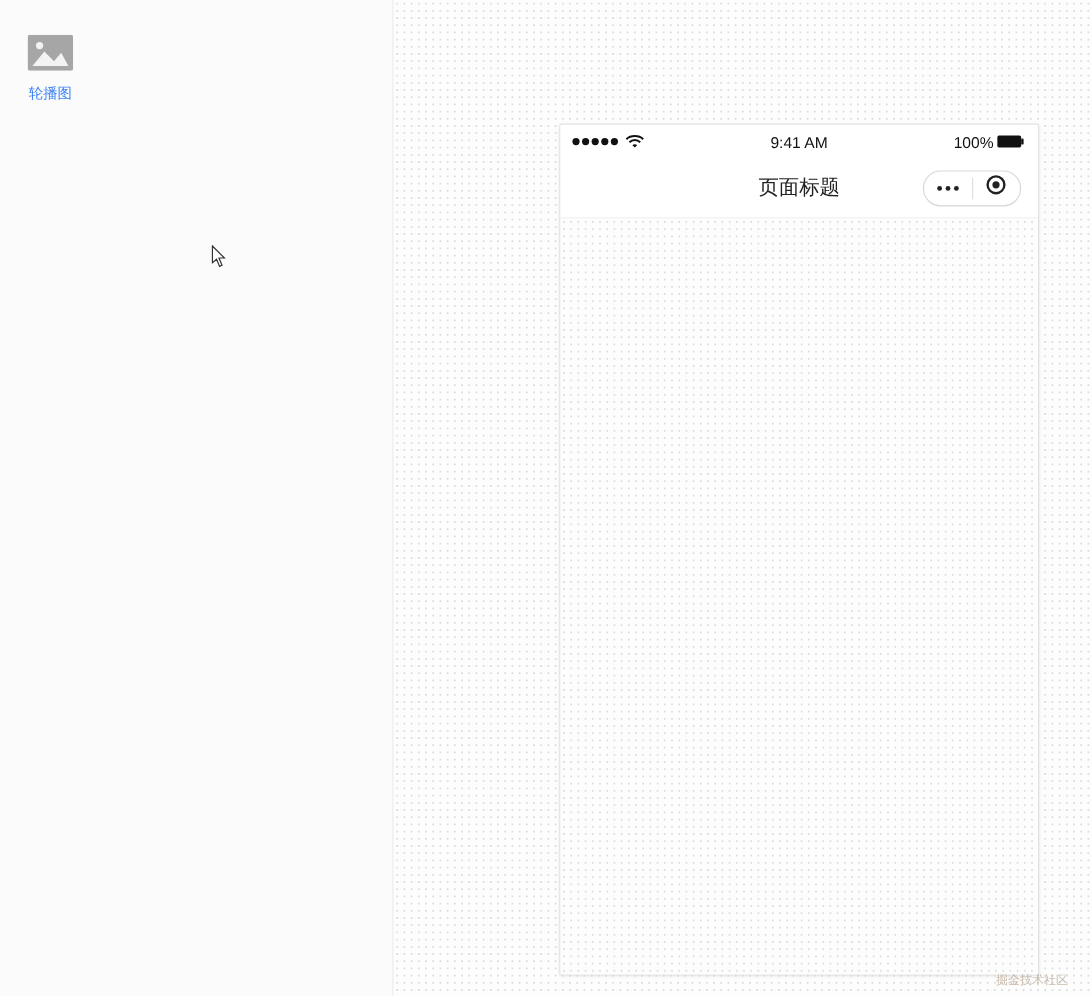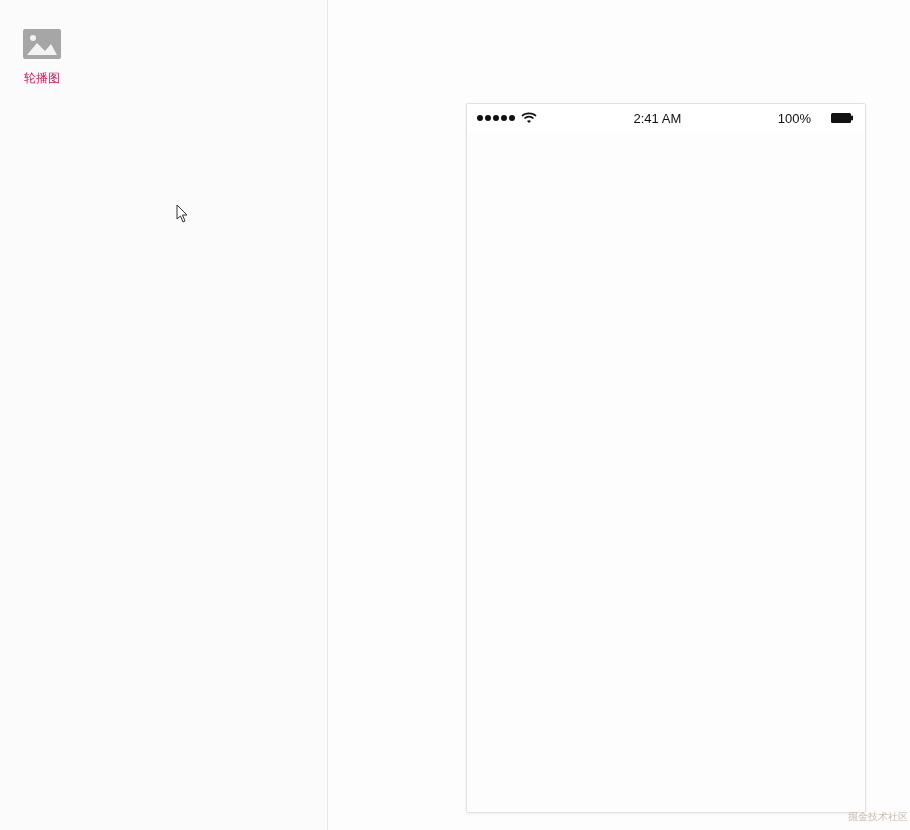--- a/index.html
+++ b/index.html
@@ -50,7 +50,7 @@
     .component-item svg { fill: #a0a0a0; }
     .component-item .label {
       font-size: 12px;
-      color: #be185d;
+      color: #3b82f6;
       white-space: nowrap;
     }
     

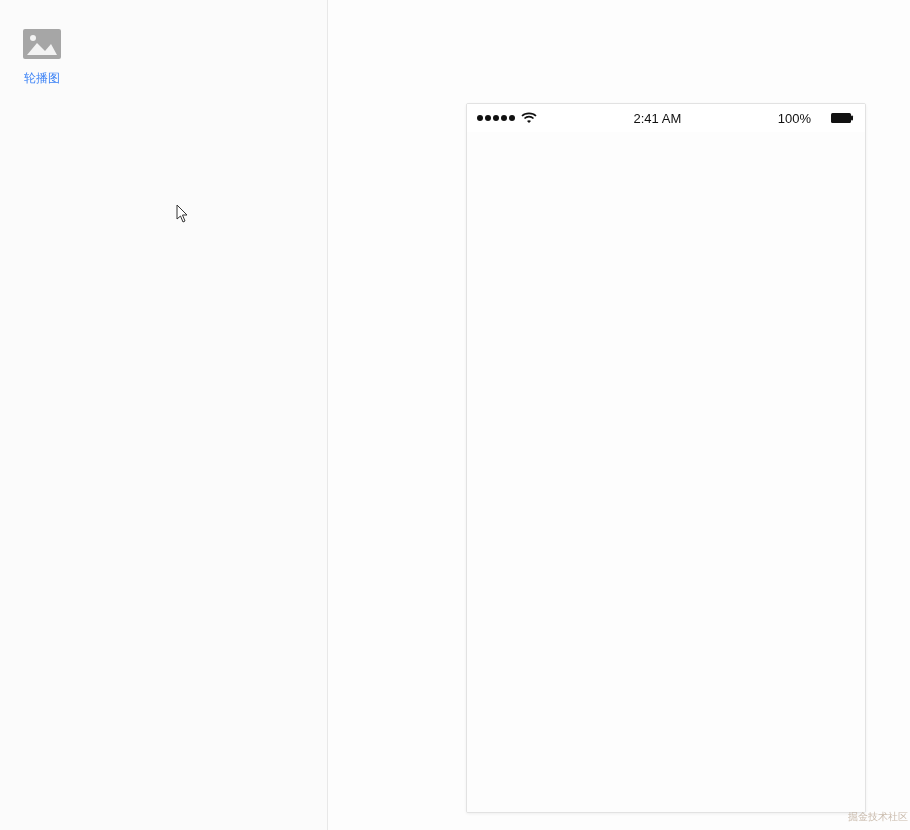--- a/index.html
+++ b/index.html
@@ -209,7 +209,7 @@
             </svg>
           </span>
         </div>
-        <div>2:41 AM</div>
+        <div>9:41 AM</div>
         <div class="status-right">
           <span>100%</span>
           <span class="battery">

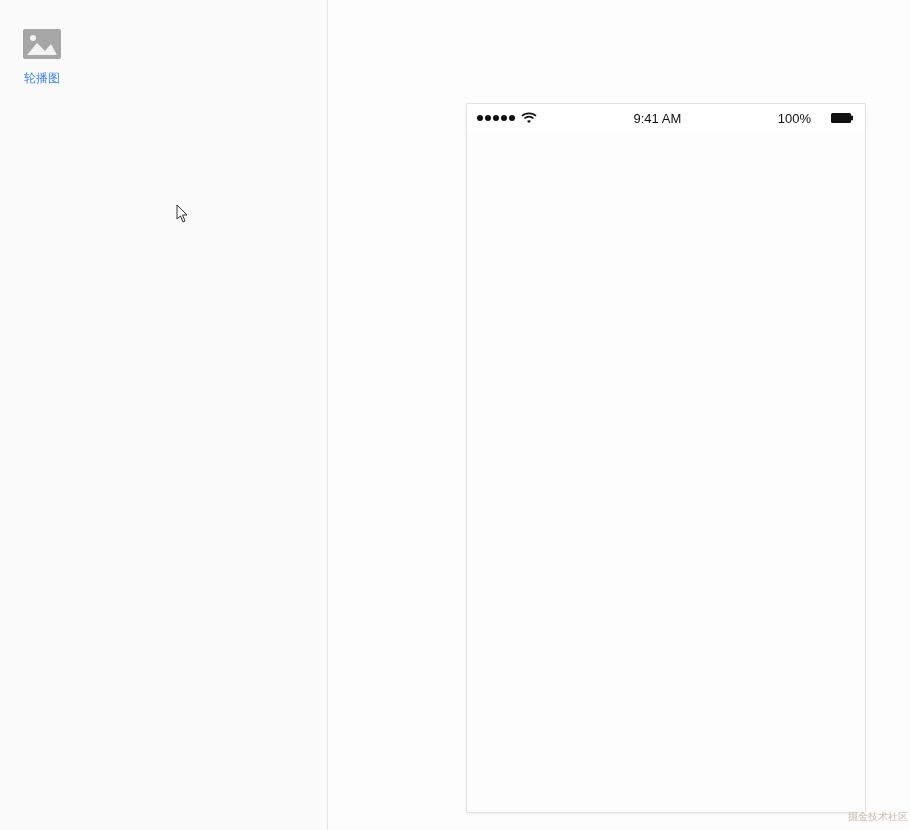--- a/index.html
+++ b/index.html
@@ -94,7 +94,7 @@
       width: 6px; height: 6px; border-radius: 50%; background: #111; display: inline-block;
     }
     .wifi-icon { display: inline-flex; }
-    .status-right { display: flex; align-items: center; gap: 20px; }
+    .status-right { display: flex; align-items: center; gap: 3px; }
     .battery { display: inline-flex; }
     .nav-bar {
       height: 50px;

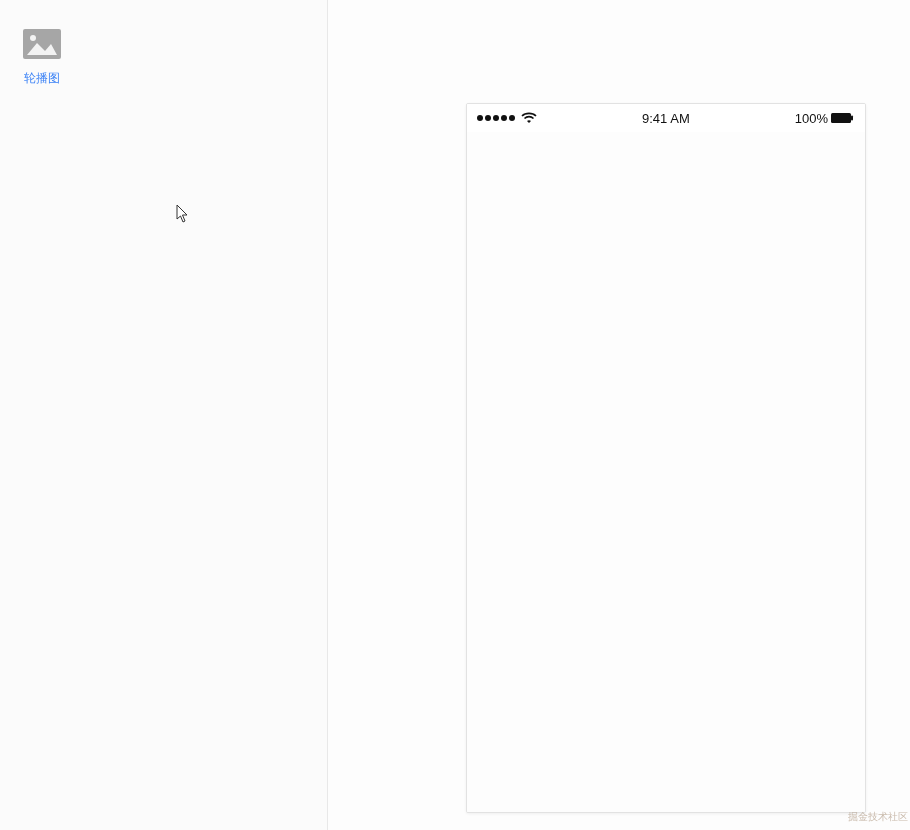--- a/index.html
+++ b/index.html
@@ -221,6 +221,27 @@
         </div>
       </div>
 
+      <div class="nav-bar">
+        <div class="nav-title">页面标题</div>
+        <div class="capsule">
+          <div class="half">
+            <span class="more-dots">
+              <span></span>
+                <span></span>
+                <span></span>
+            </span>
+          </div>
+          <div class="divider"></div>
+          <div class="half">
+            <span>
+              <svg width="18" height="18" viewBox="0 0 18 18">
+                <circle cx="9" cy="9" r="7" stroke="#222" stroke-width="2" fill="none"></circle>
+                <circle cx="9" cy="9" r="3" fill="#222"></circle>
+              </svg>
+            </span>
+          </div>
+        </div>
+      </div>
 
       <div class="phone-content"></div>
     </div>

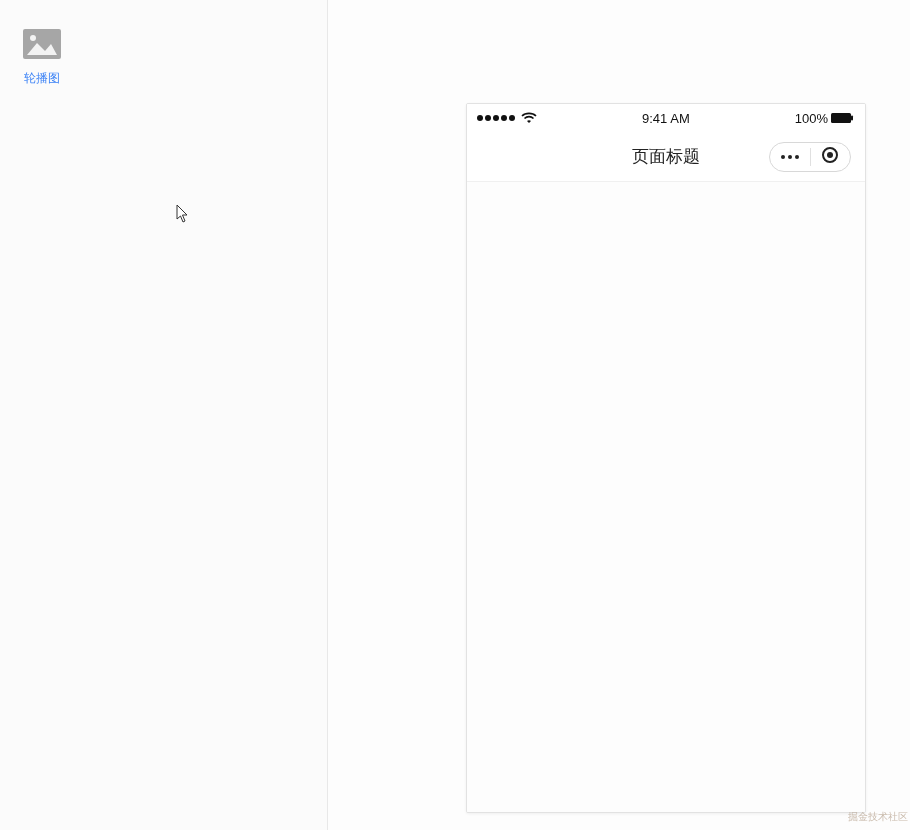--- a/index.html
+++ b/index.html
@@ -158,7 +158,7 @@
     
     .watermark {
       position: absolute;
-      right: 2px;
+      right: 20px;
       bottom: 6px;
       font-size: 10px;
       color: rgba(150,120,90,0.5);

